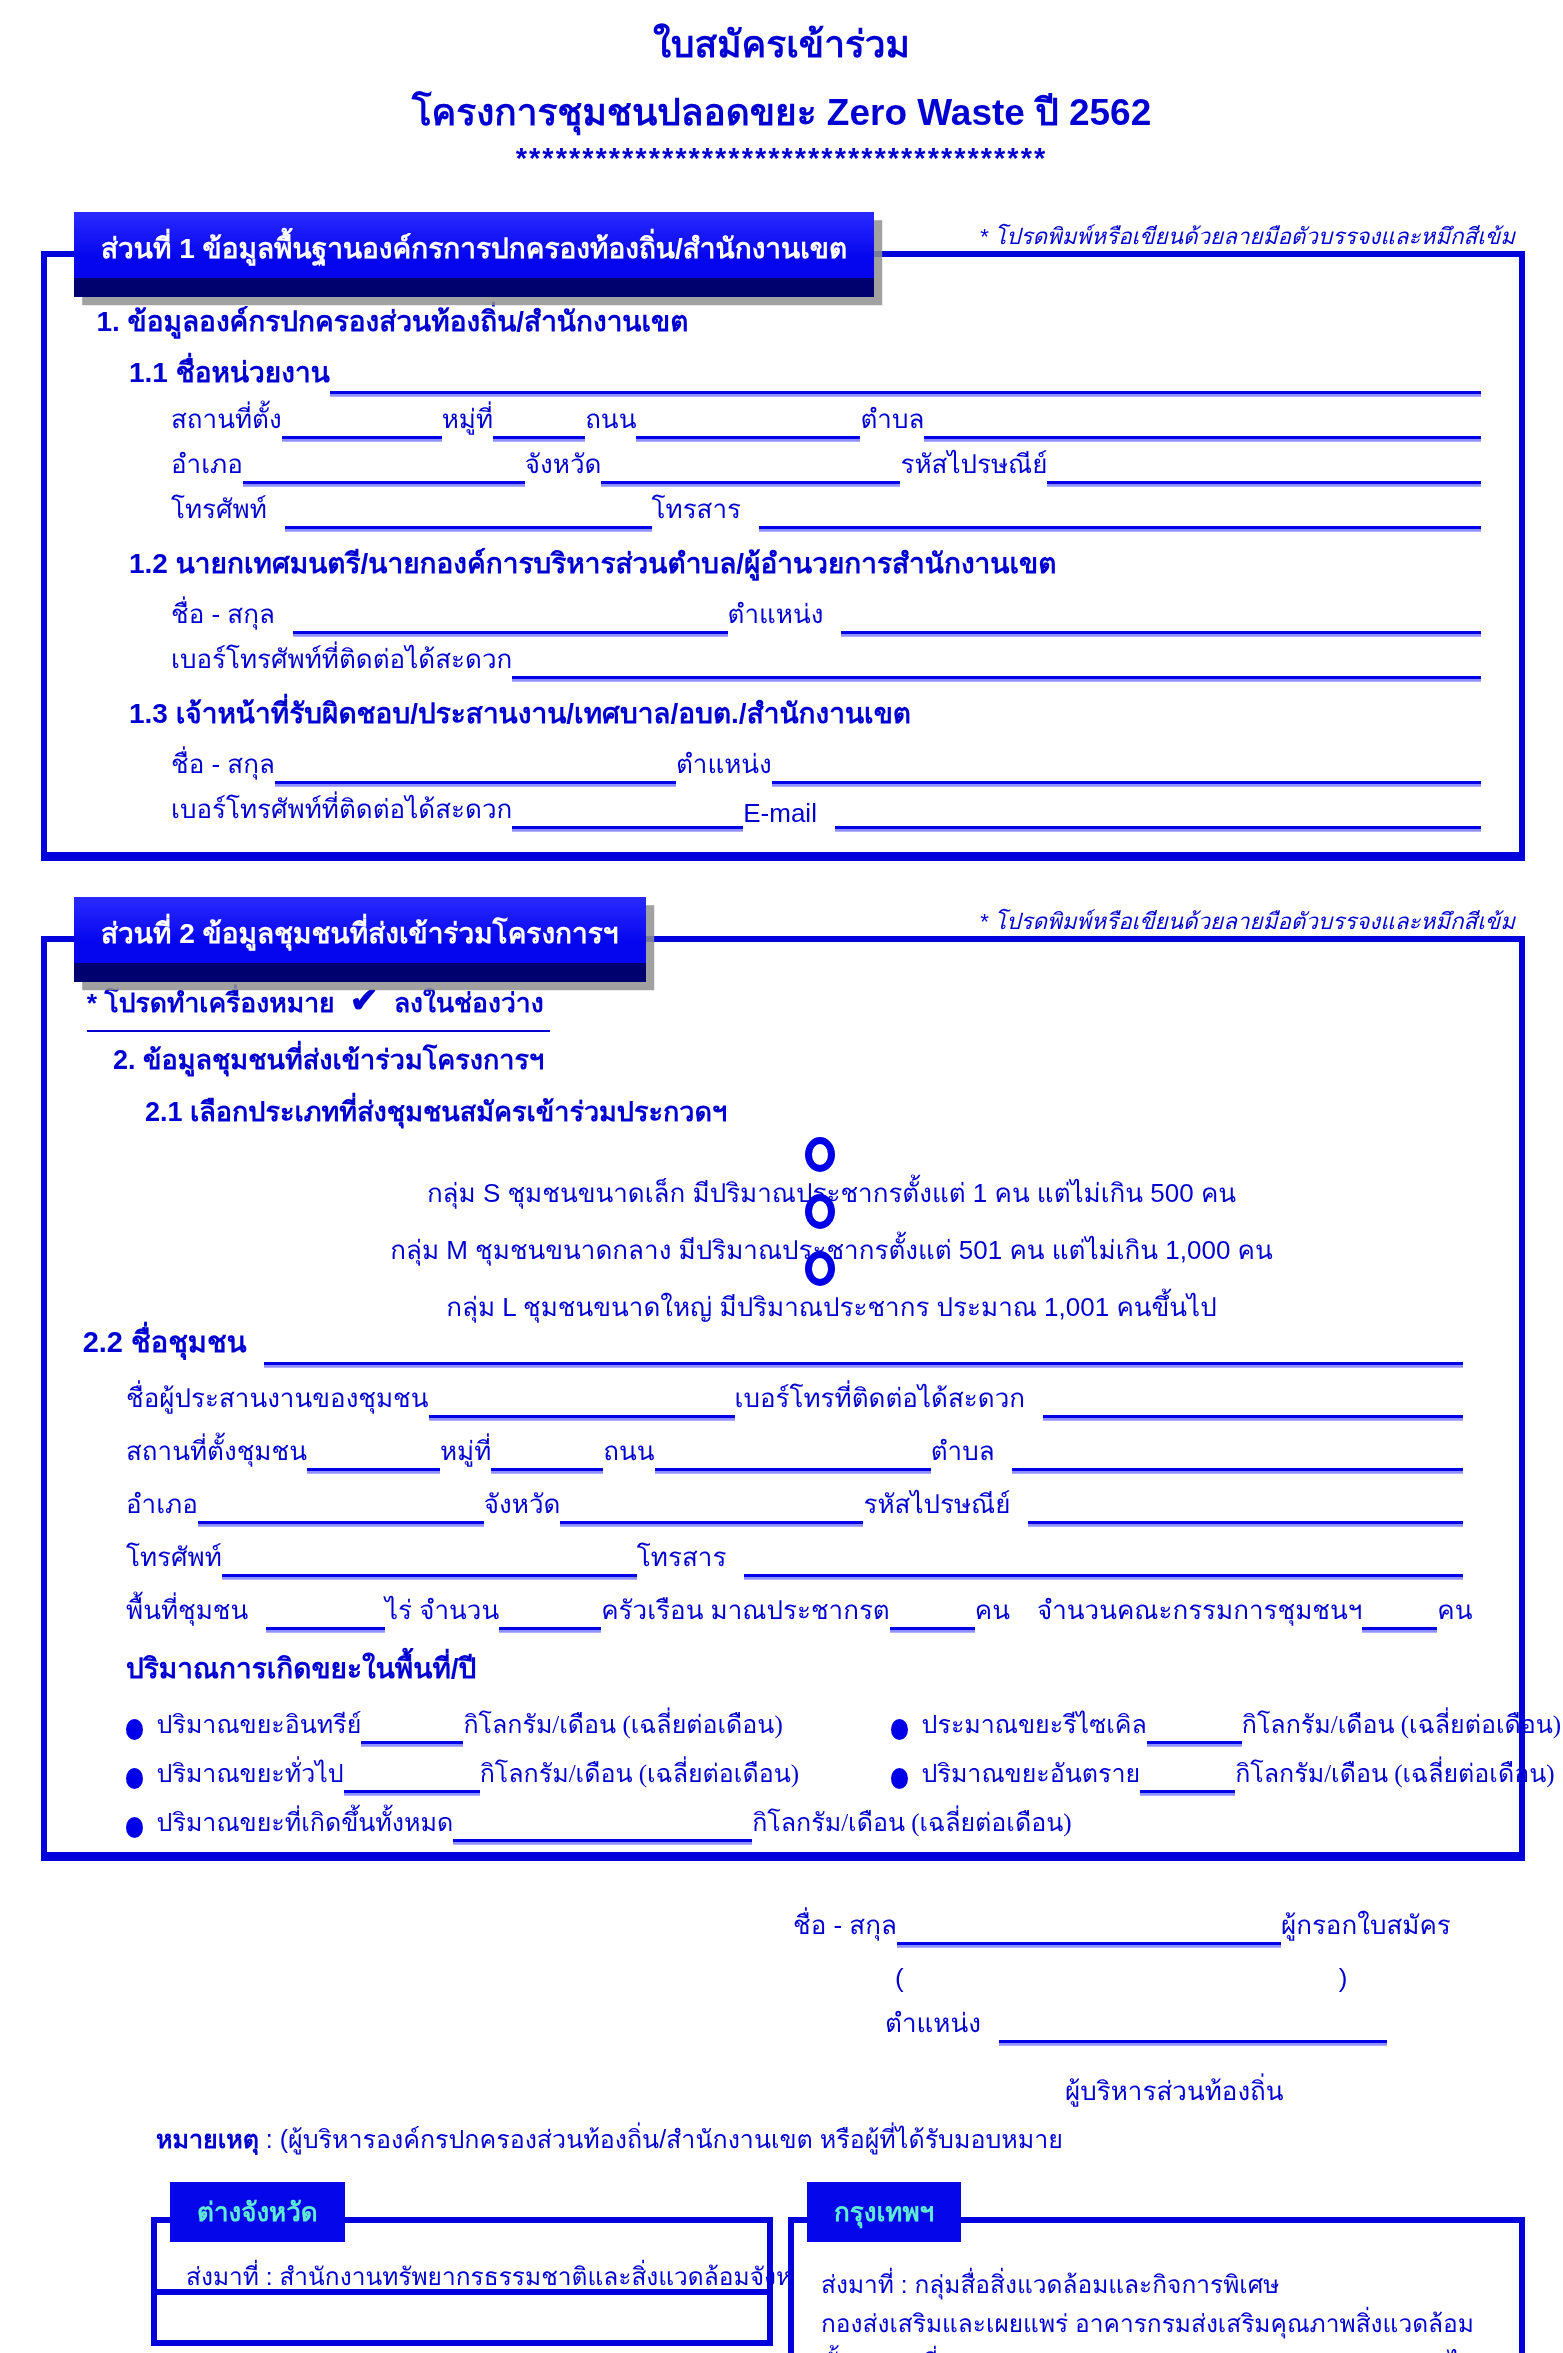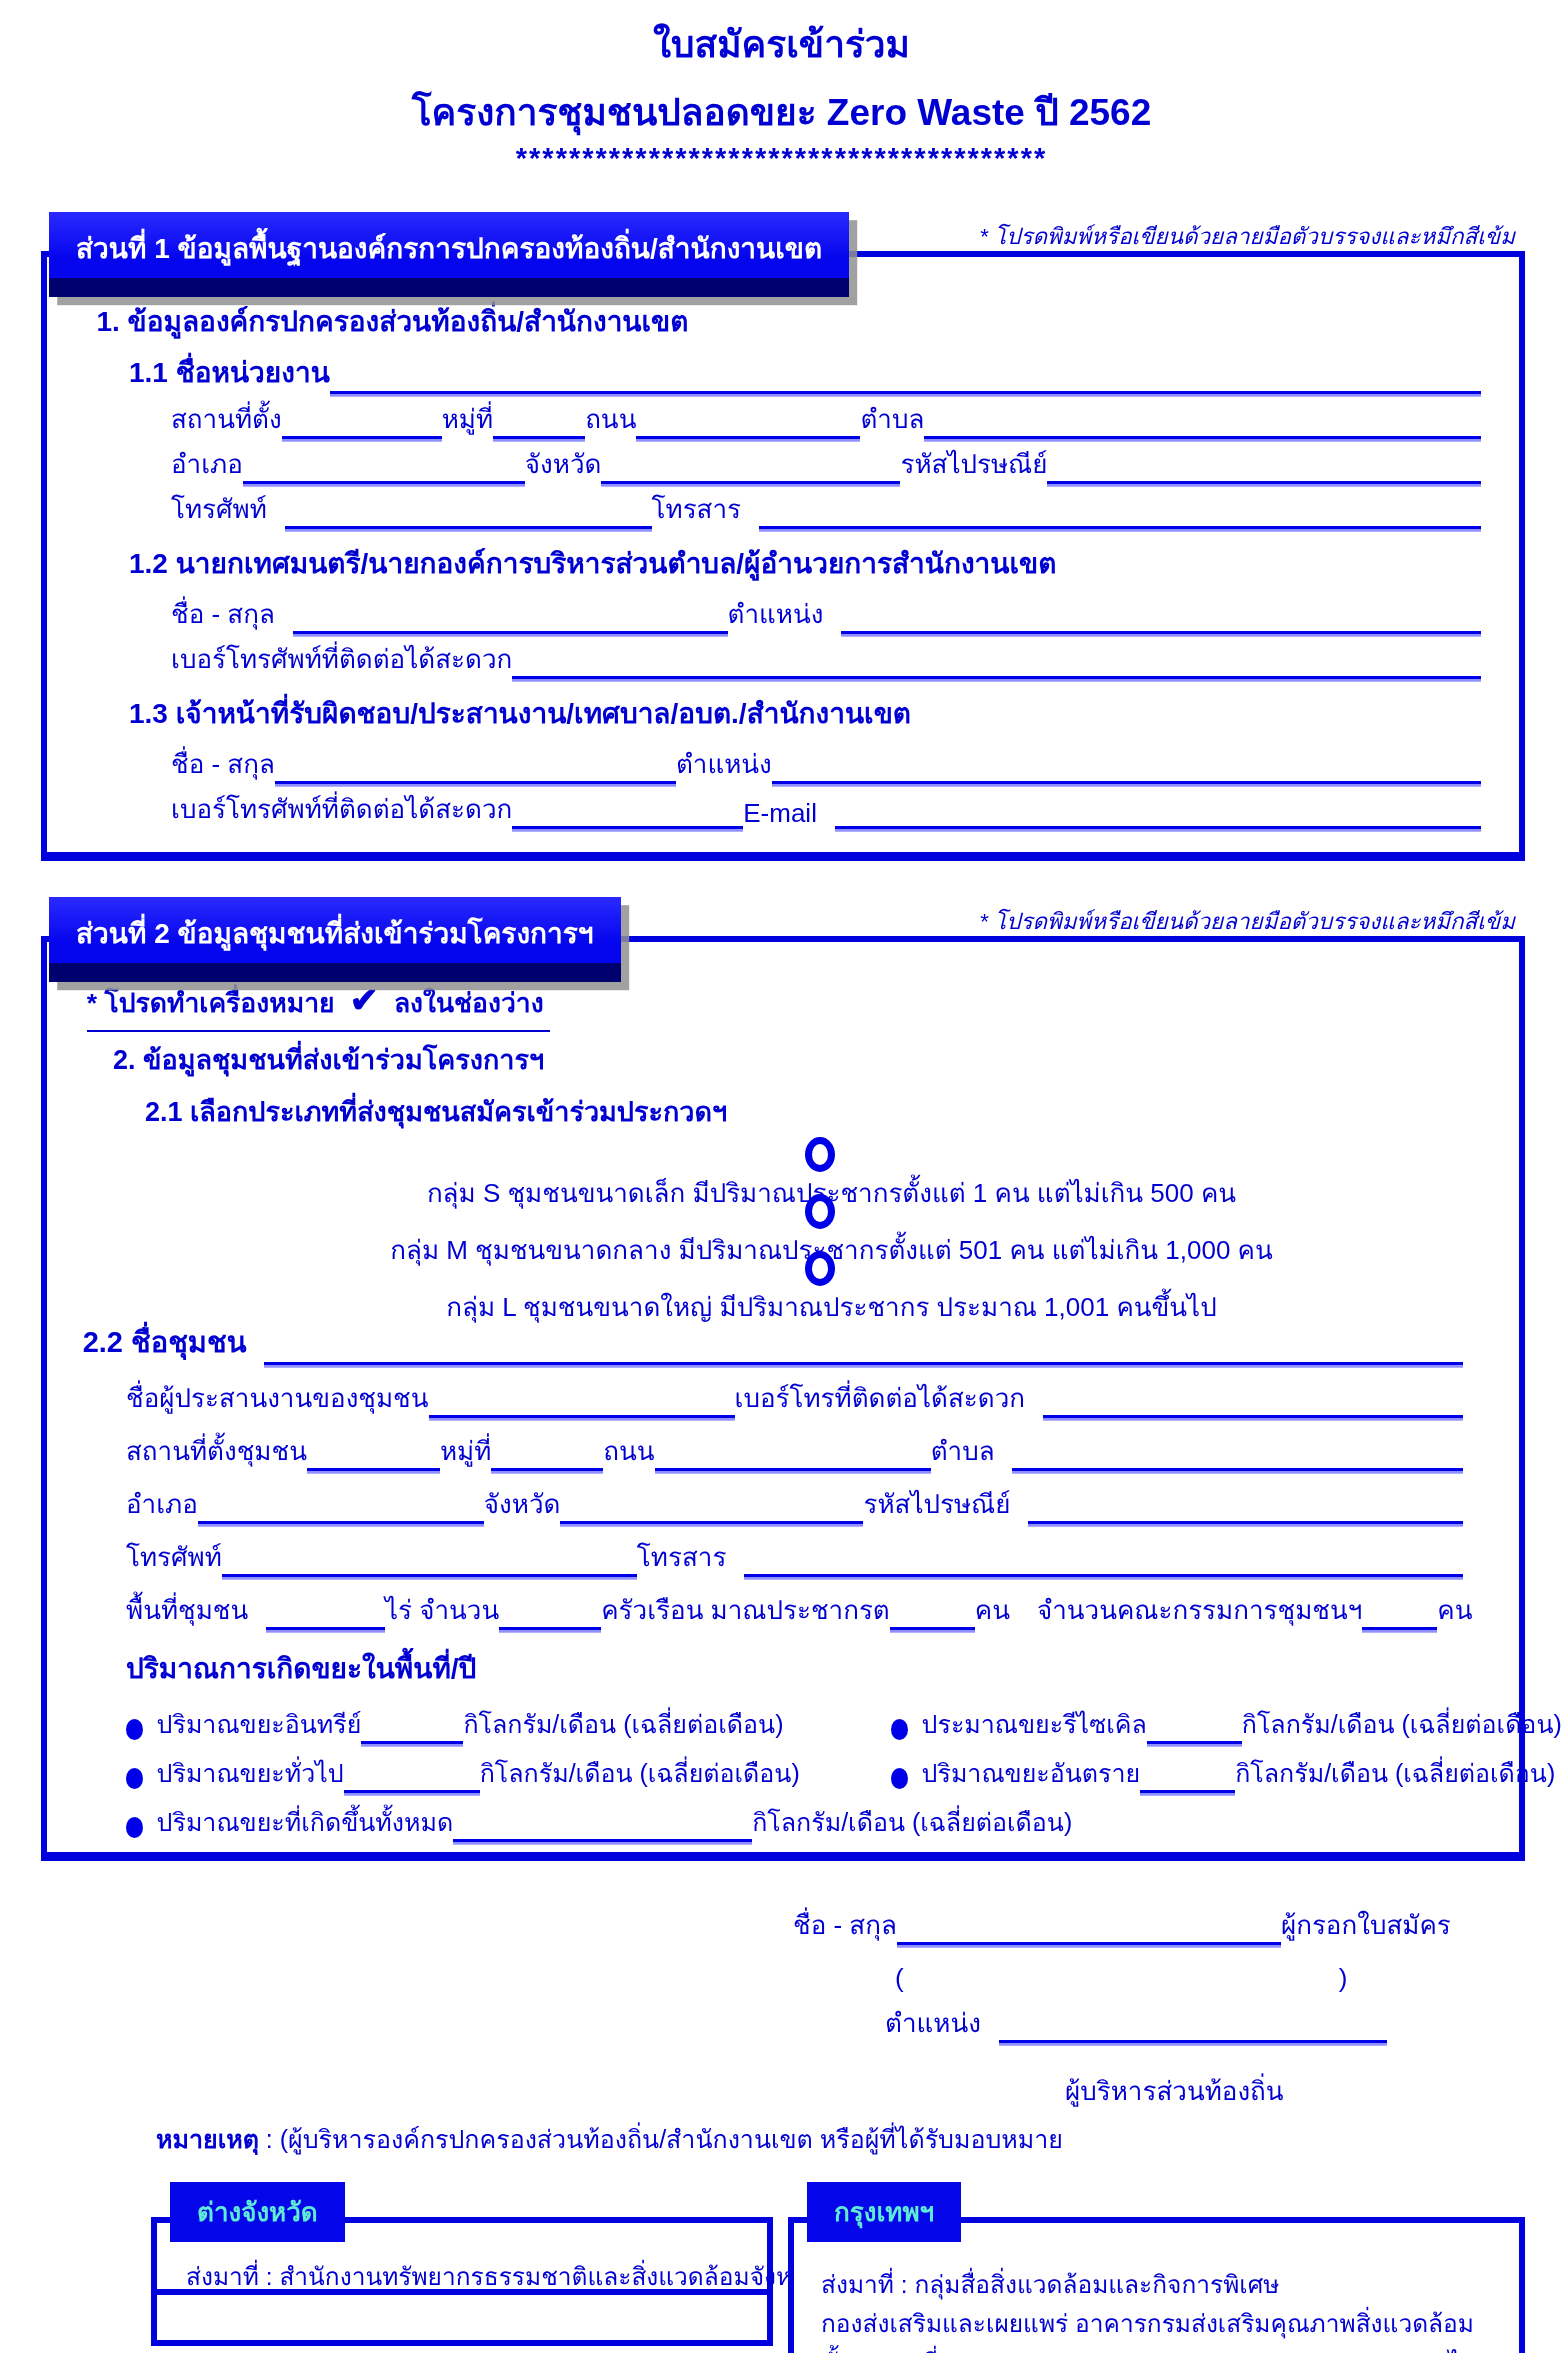--- a/index.html
+++ b/index.html
@@ -30,7 +30,7 @@
   .sec1{padding:39px 38px 23px 44px;}
   .sec2{margin-top:75px;padding:38px 38px 9.5px 33px;}
   .sec-head{
-    position:absolute;top:-45px;left:2px;z-index:3;
+    position:absolute;top:-45px;left:27px;z-index:3;
     color:#fff;font-weight:bold;font-size:28px;white-space:nowrap;
     padding:13.6px 27px 8.2px 27px;
     background:linear-gradient(180deg,var(--hdr1) 0%,var(--hdr2) 70%);

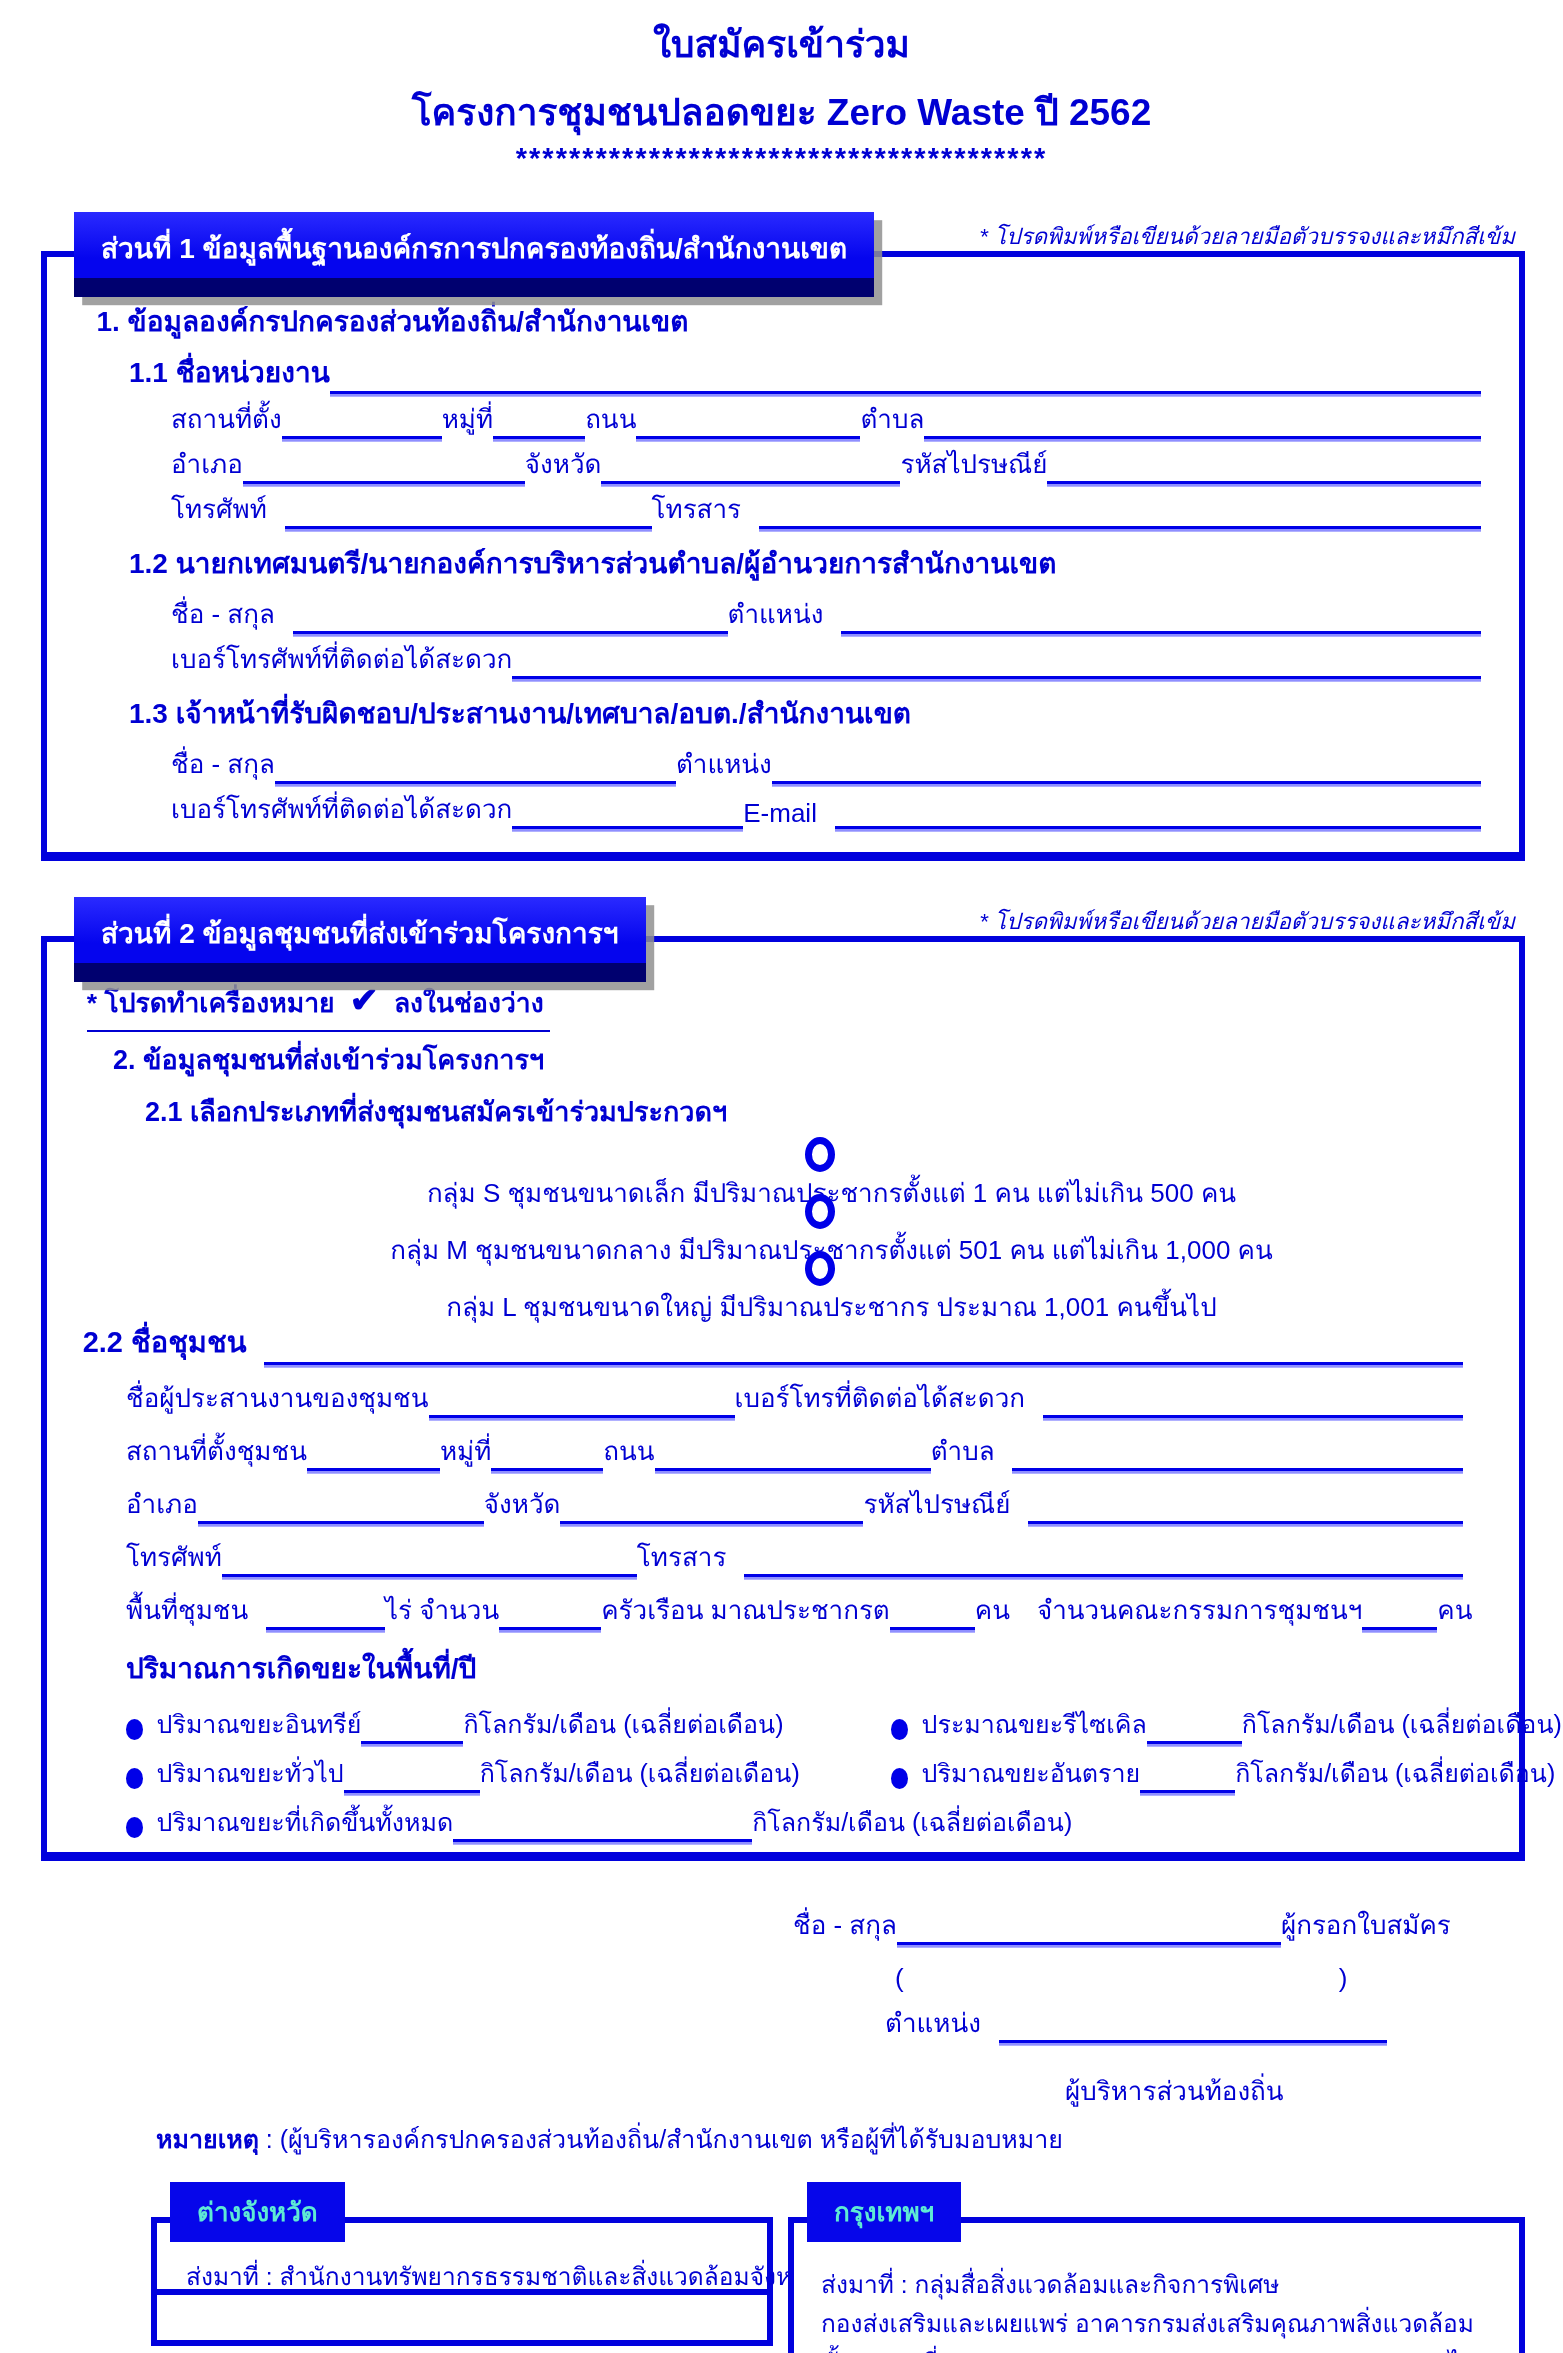--- a/index.html
+++ b/index.html
@@ -67,7 +67,7 @@
   }
 
   .wrow{display:flex;align-items:flex-end;height:49px;font-size:25px;white-space:nowrap;margin-left:46px;}
-  .wcell{display:flex;align-items:flex-end;flex:0 0 auto;}
+  .wcell{display:flex;align-items:flex-end;flex:0 0 auto;font-family:Liberation Serif, serif;}
   .wleft{width:765px;}
   .bullet{
     flex:0 0 auto;width:17px;height:21px;border-radius:50%;

